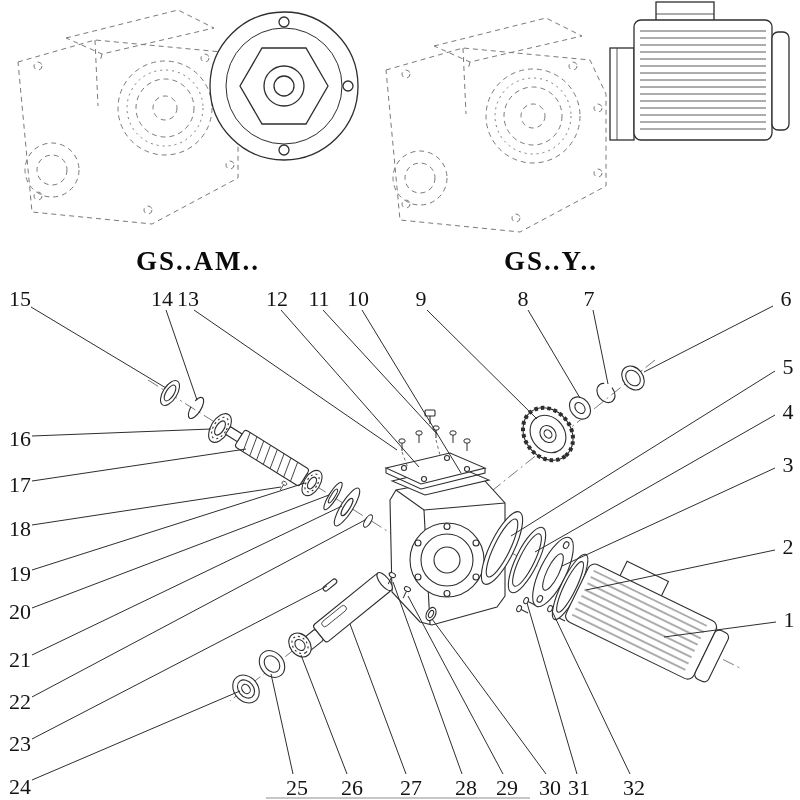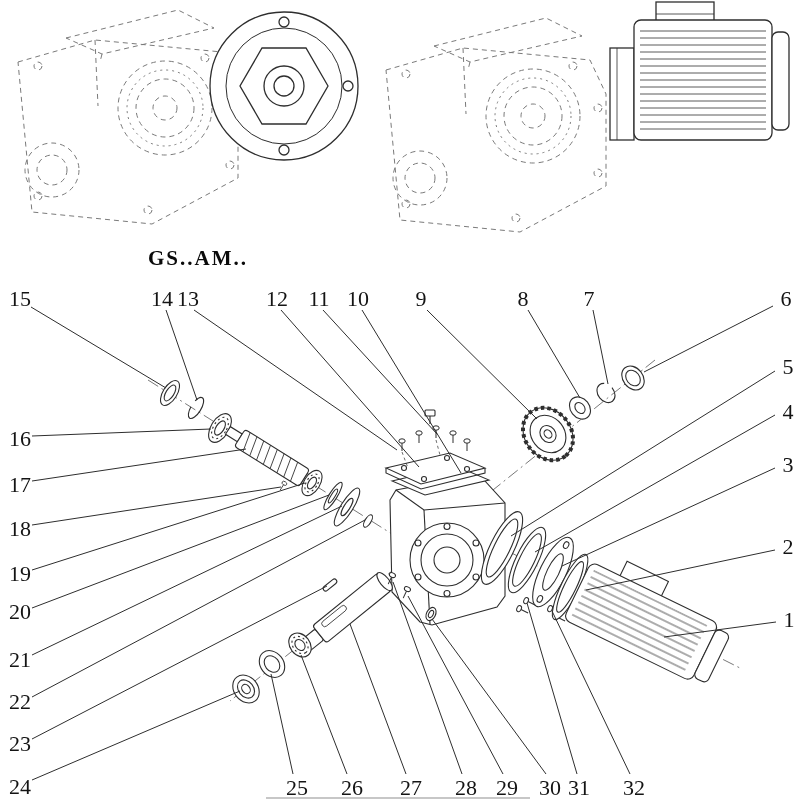--- a/index.html
+++ b/index.html
@@ -6,7 +6,7 @@
   body{width:800px;height:800px;background:#ffffff;overflow:hidden;}
   #stage{position:relative;width:800px;height:800px;font-family:"Liberation Serif","DejaVu Serif",serif;}
   #diagram-svg{position:absolute;left:0;top:0;}
-  .variant-label{position:absolute;text-align:center;font-weight:700;font-size:21px;letter-spacing:2px;color:#0a0a0a;}
+  .variant-label{position:absolute;text-align:center;font-weight:700;font-size:27px;letter-spacing:2px;color:#0a0a0a;}
   .callout-number{font-family:"Liberation Serif","DejaVu Serif",serif;font-size:22px;fill:#141414;text-anchor:middle;dominant-baseline:central;}
   .callout-line{stroke:#2e2e2e;stroke-width:1;}
   .axis{stroke:#555;stroke-width:0.8;fill:none;}

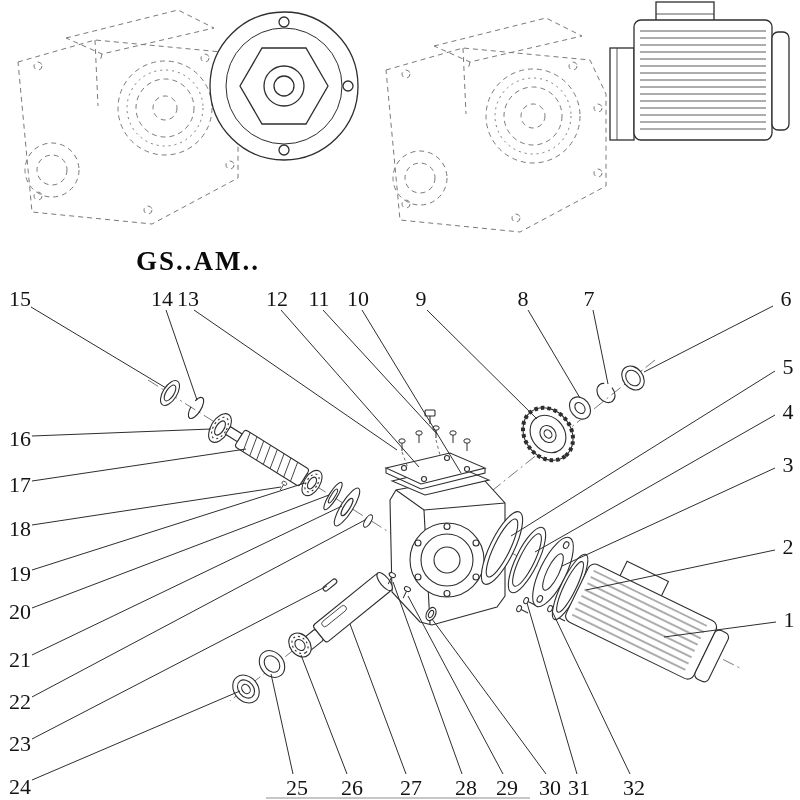--- a/index.html
+++ b/index.html
@@ -313,6 +313,7 @@
   </svg>
 
   <div class="variant-label" style="left:128px;top:246px;width:140px;">GS..AM..</div>
+  <div class="variant-label" style="left:478px;top:246px;width:146px;">GS..Y..</div>
 </div>
 
 </body></html>

